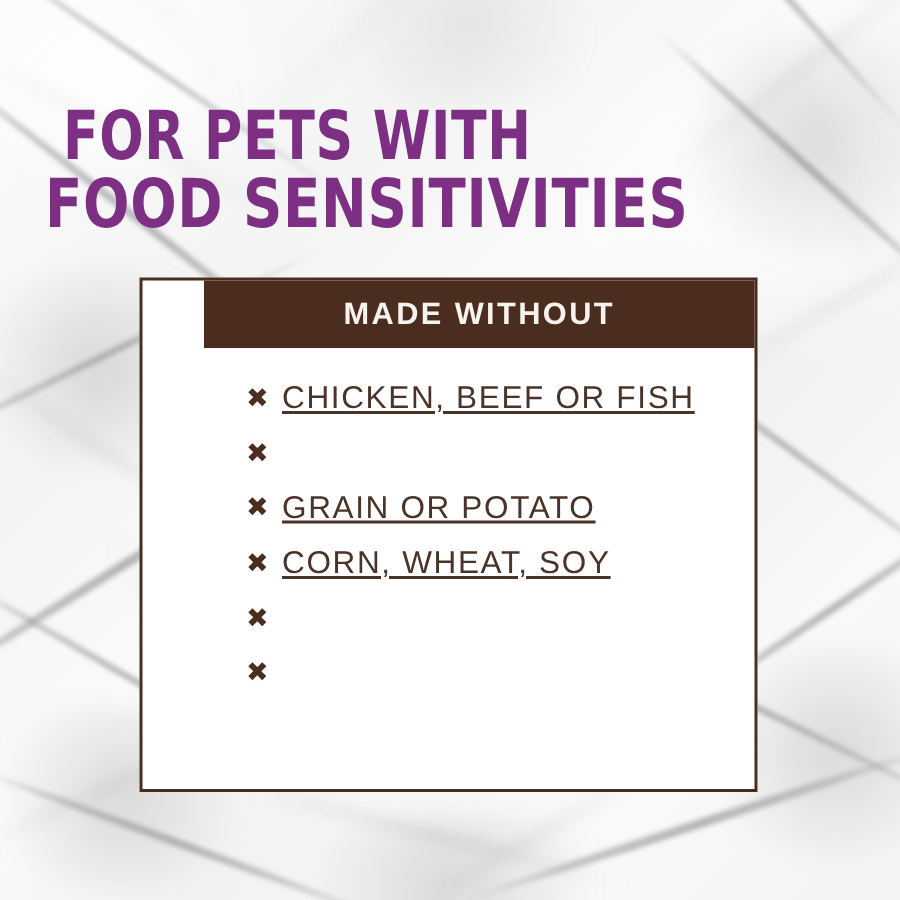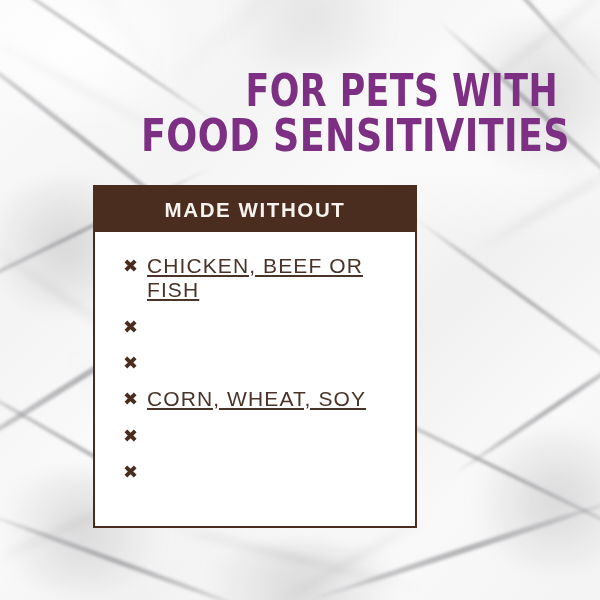--- a/index.html
+++ b/index.html
@@ -94,7 +94,7 @@
     left: 0;
     right: 0;
     top: 68px;
-    text-align: right;
+    text-align: left;
     color: #7d3083;
     font-family: "Liberation Sans Narrow", "DejaVu Sans Condensed", "Liberation Sans", sans-serif;
     font-weight: bold;

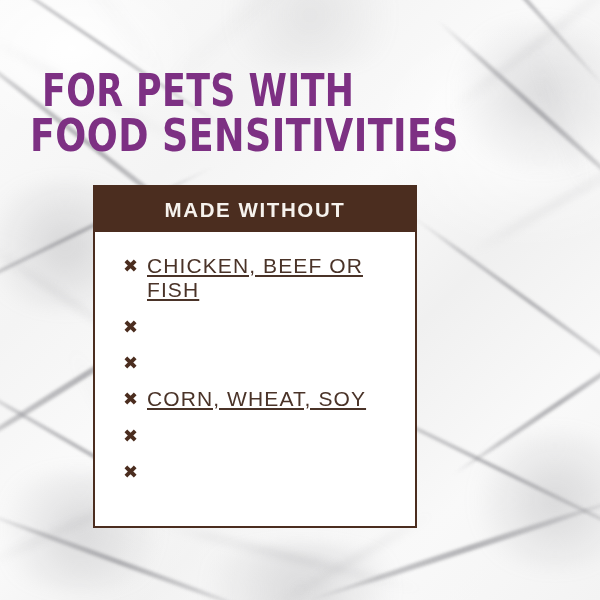--- a/index.html
+++ b/index.html
@@ -116,11 +116,12 @@
     position: absolute;
     left: 93px;
     top: 185px;
-    width: 324px;
+    width: 412px;
     height: 343px;
     box-sizing: border-box;
     border: 2px solid #4b2d1f;
     background: #ffffff;
+    padding-left: 41px;
   }
 
   .card-header {

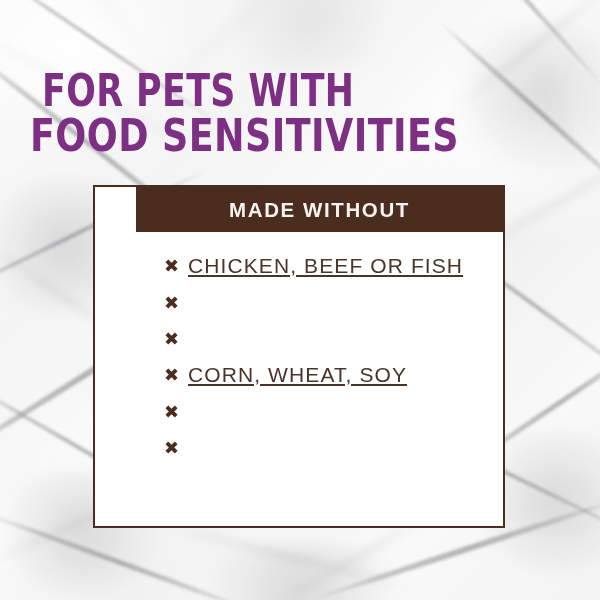--- a/index.html
+++ b/index.html
@@ -241,6 +241,7 @@
 
         <li class="excl-item">
           <span class="x-icon">✖</span>
+          <span class="excl-text">GRAIN OR POTATO</span>
         </li>
 
         <li class="excl-item">

